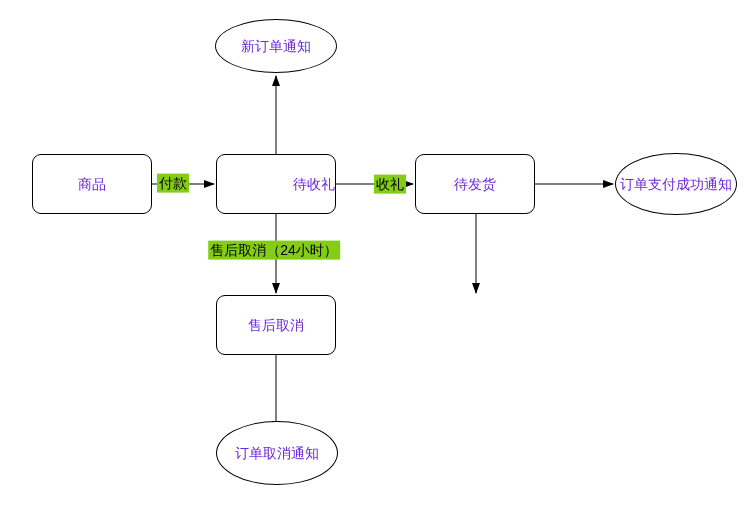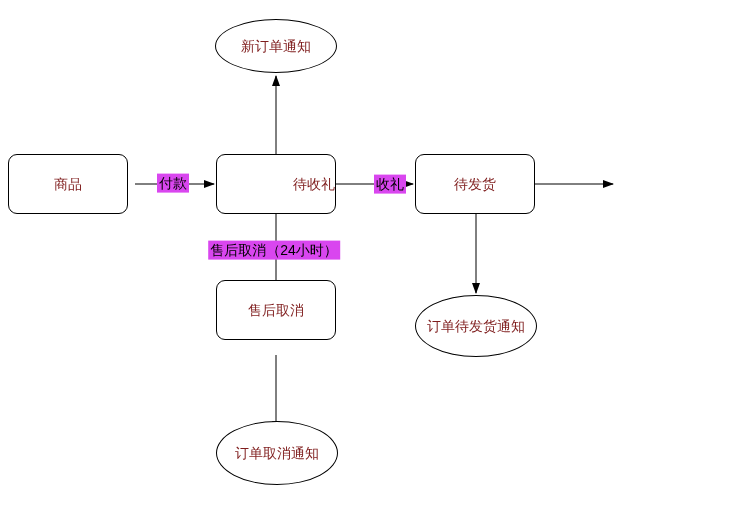--- a/index.html
+++ b/index.html
@@ -31,7 +31,7 @@
     justify-content: center;
     background: #ffffff;
     border: 1px solid #000000;
-    color: #7f1d1d;
+    color: #6d28d9;
     font-size: 14px;
     line-height: 1.2;
     text-align: center;

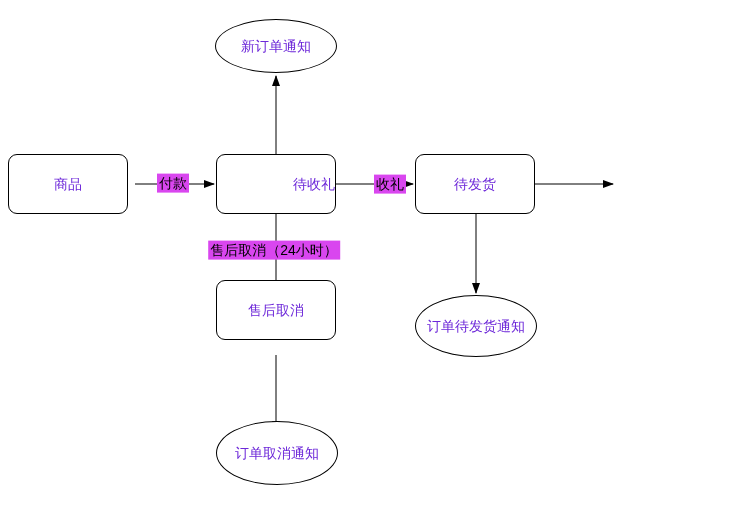--- a/index.html
+++ b/index.html
@@ -79,7 +79,7 @@
     <line x1="476" y1="214" x2="476" y2="293" stroke="#000000" stroke-width="1" marker-end="url(#arw)"></line>
   </svg>
 
-  <div class="node rect" style="left:8px; top:154px;">
+  <div class="node rect" style="left:32px; top:154px;">
     <span>商品</span>
   </div>
 

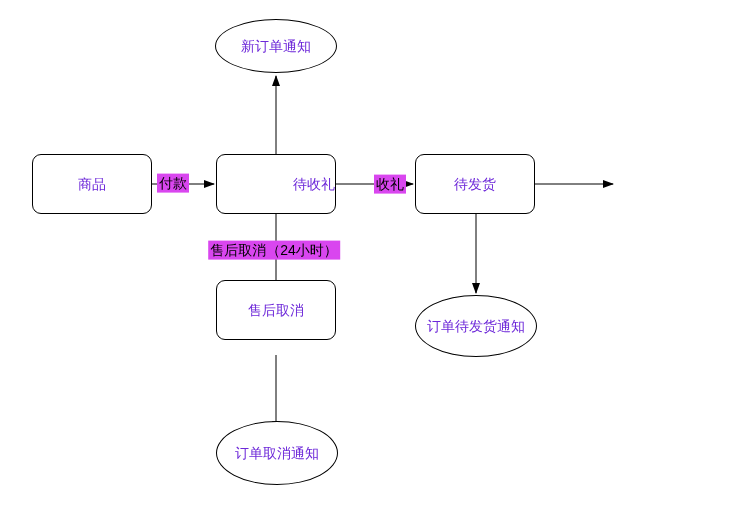--- a/index.html
+++ b/index.html
@@ -50,7 +50,7 @@
   .edge-label {
     position: absolute;
     transform: translate(-50%, -50%);
-    background: #d946ef;
+    background: #84cc16;
     color: #000000;
     font-size: 14px;
     line-height: 1.2;

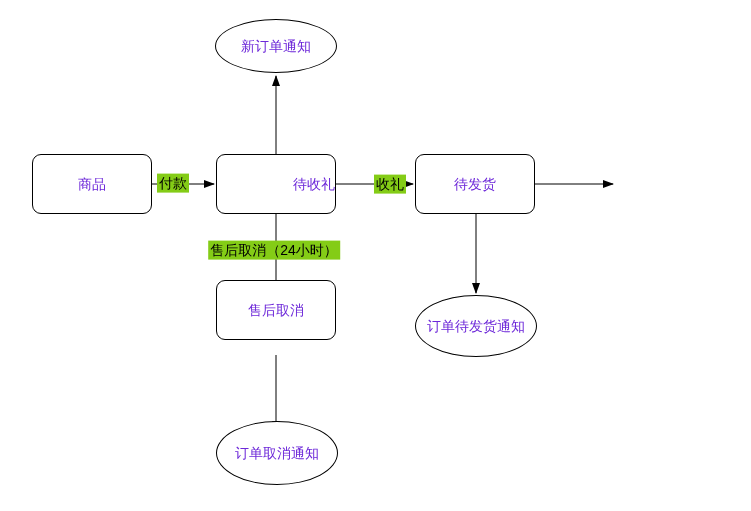--- a/index.html
+++ b/index.html
@@ -99,6 +99,9 @@
     <span>新订单通知</span>
   </div>
 
+  <div class="node ellipse" style="left:615px; top:153px;">
+    <span>订单支付成功通知</span>
+  </div>
 
   <div class="node ellipse" style="left:415px; top:295px;">
     <span>订单待发货通知</span>

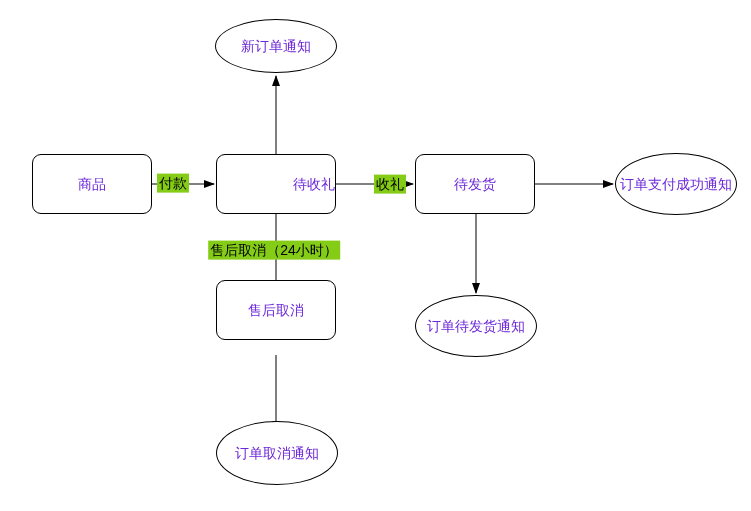--- a/index.html
+++ b/index.html
@@ -91,7 +91,7 @@
     <span>待发货</span>
   </div>
 
-  <div class="node rect" style="left:216px; top:280px;text-align:center;">
+  <div class="node rect" style="left:216px; top:295px;text-align:center;">
     <span>售后取消</span>
   </div>
 

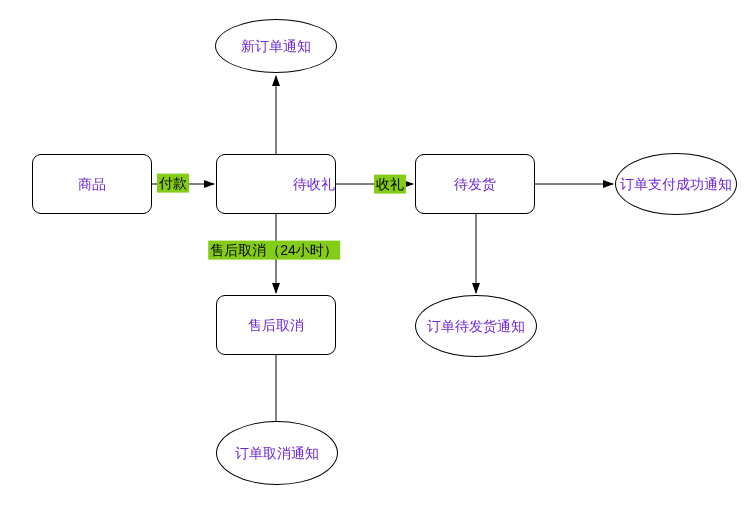--- a/index.html
+++ b/index.html
@@ -103,9 +103,6 @@
     <span>订单支付成功通知</span>
   </div>
 
-  <div class="node ellipse" style="left:415px; top:295px;">
-    <span>订单待发货通知</span>
-  </div>
 
   <div class="node ellipse" style="left:216px; top:421px; height:64px;">
     <span>订单取消通知</span>

